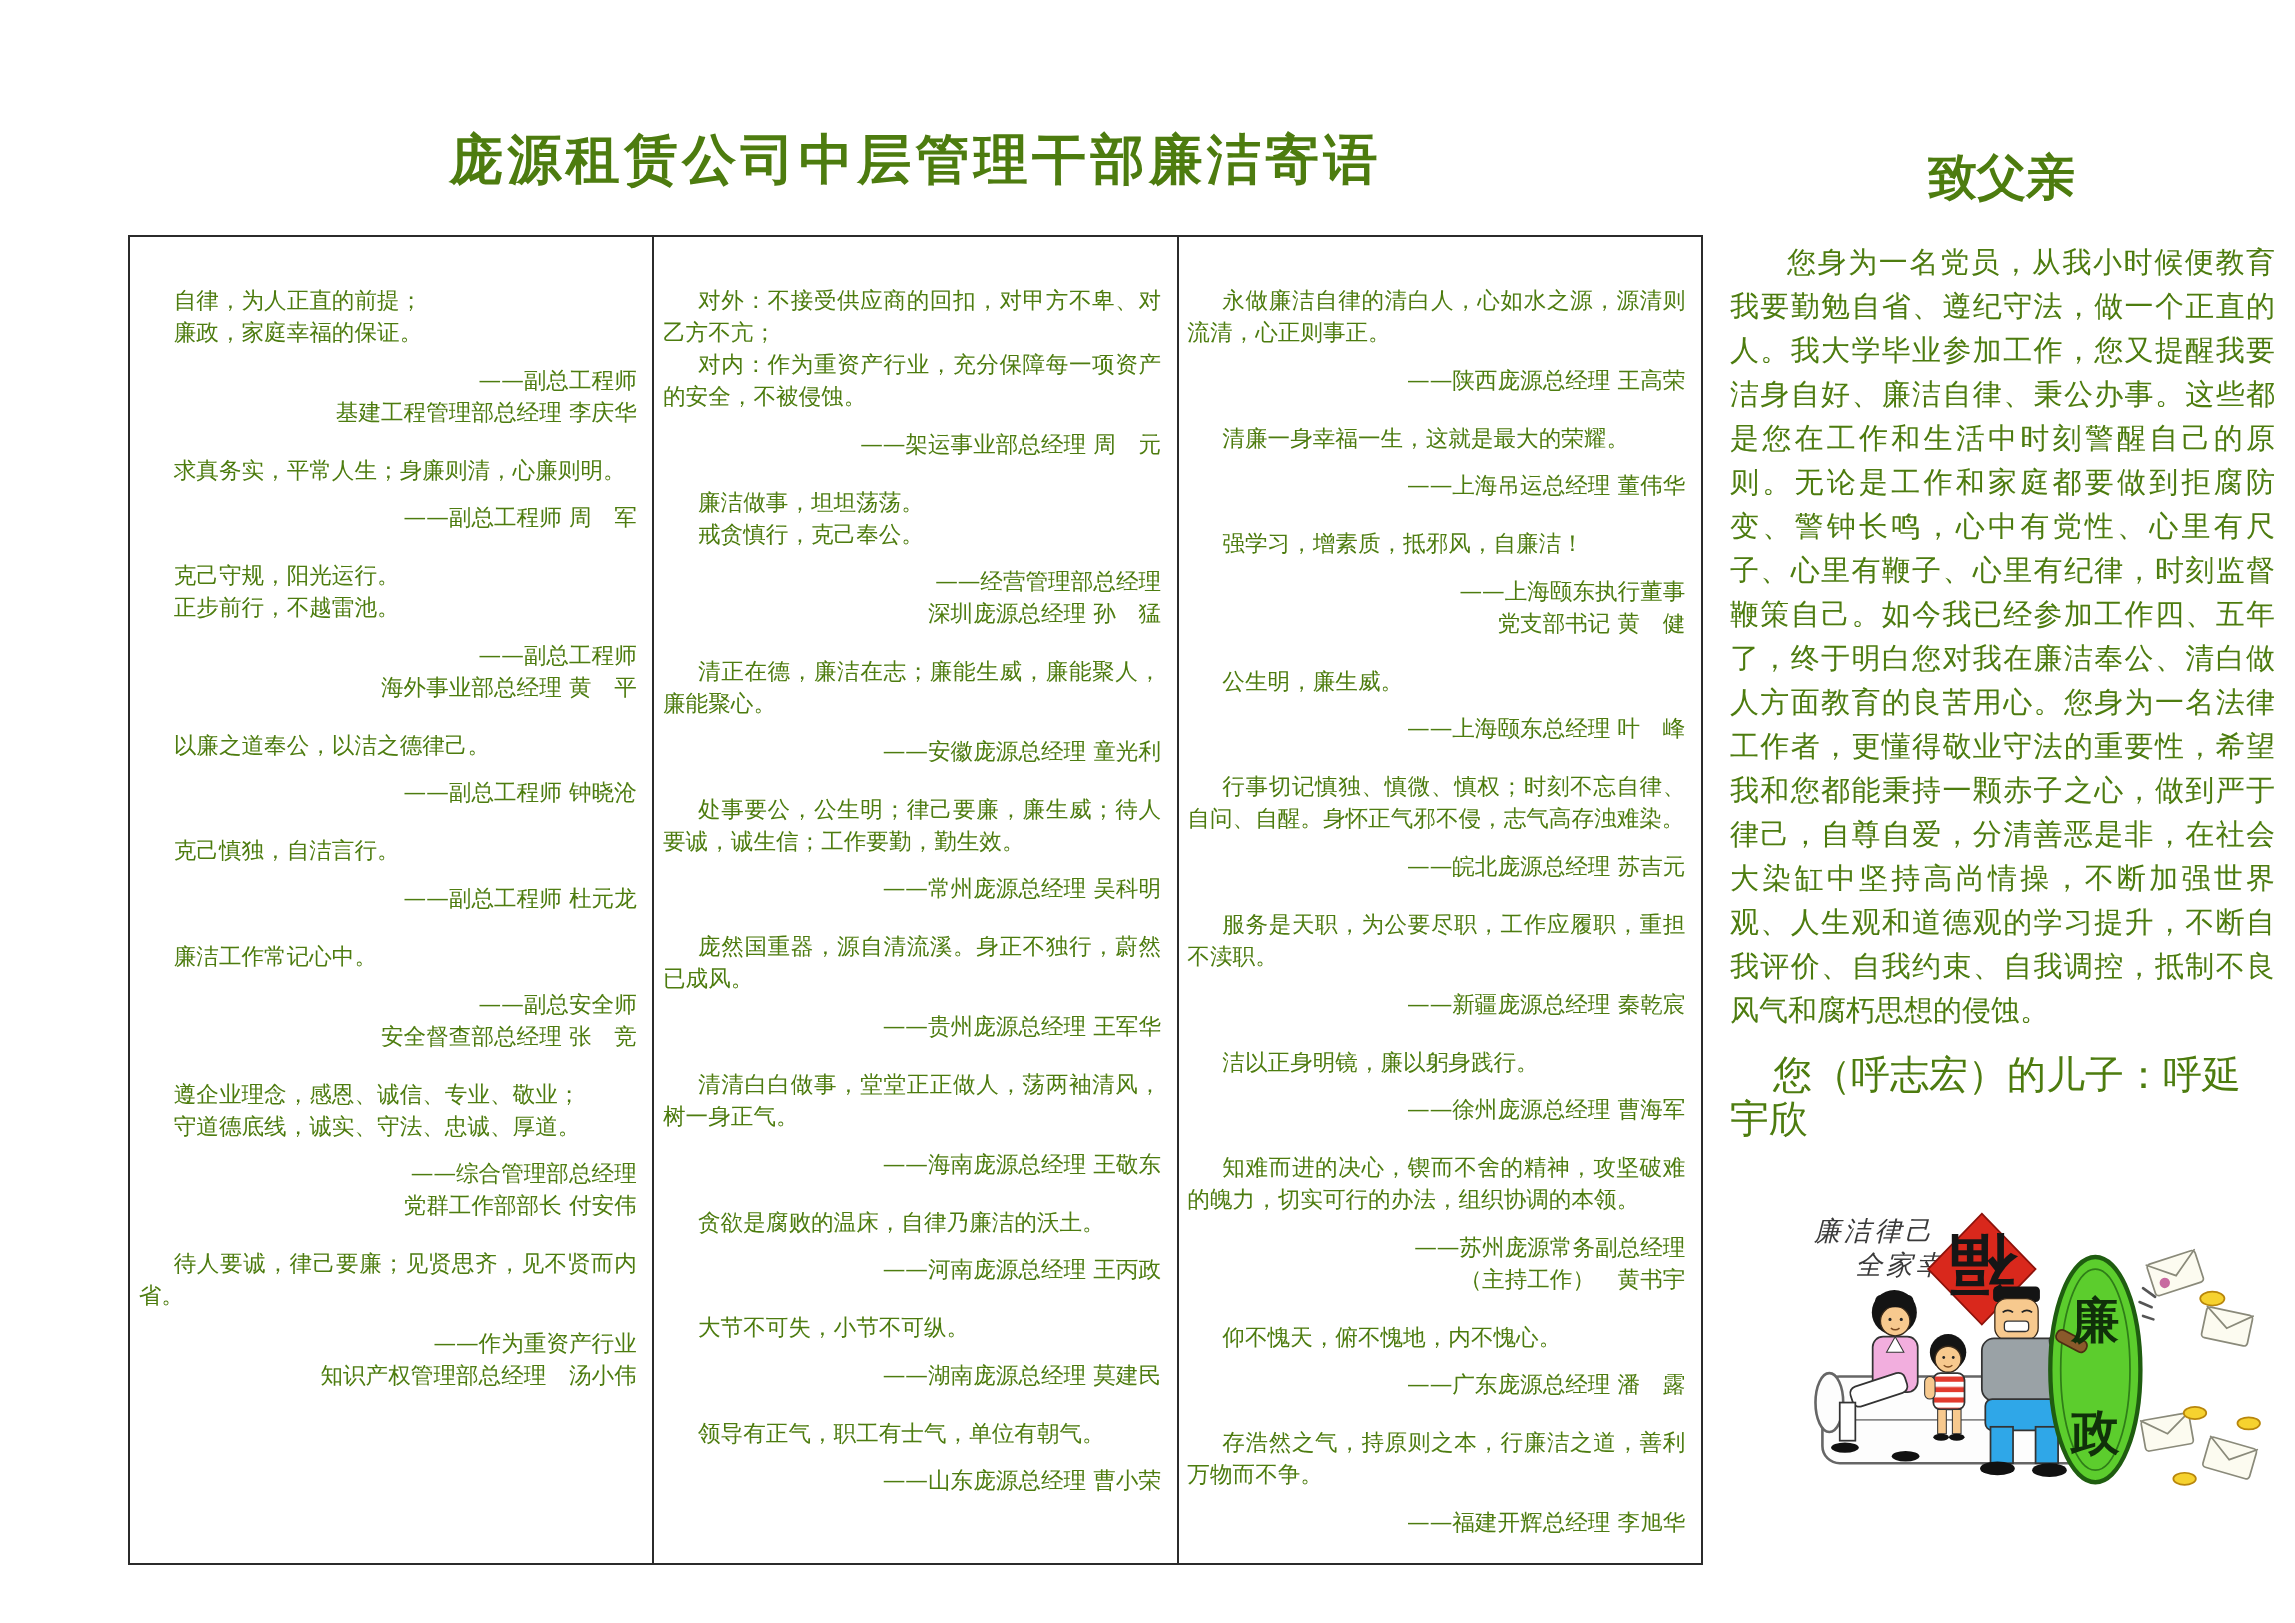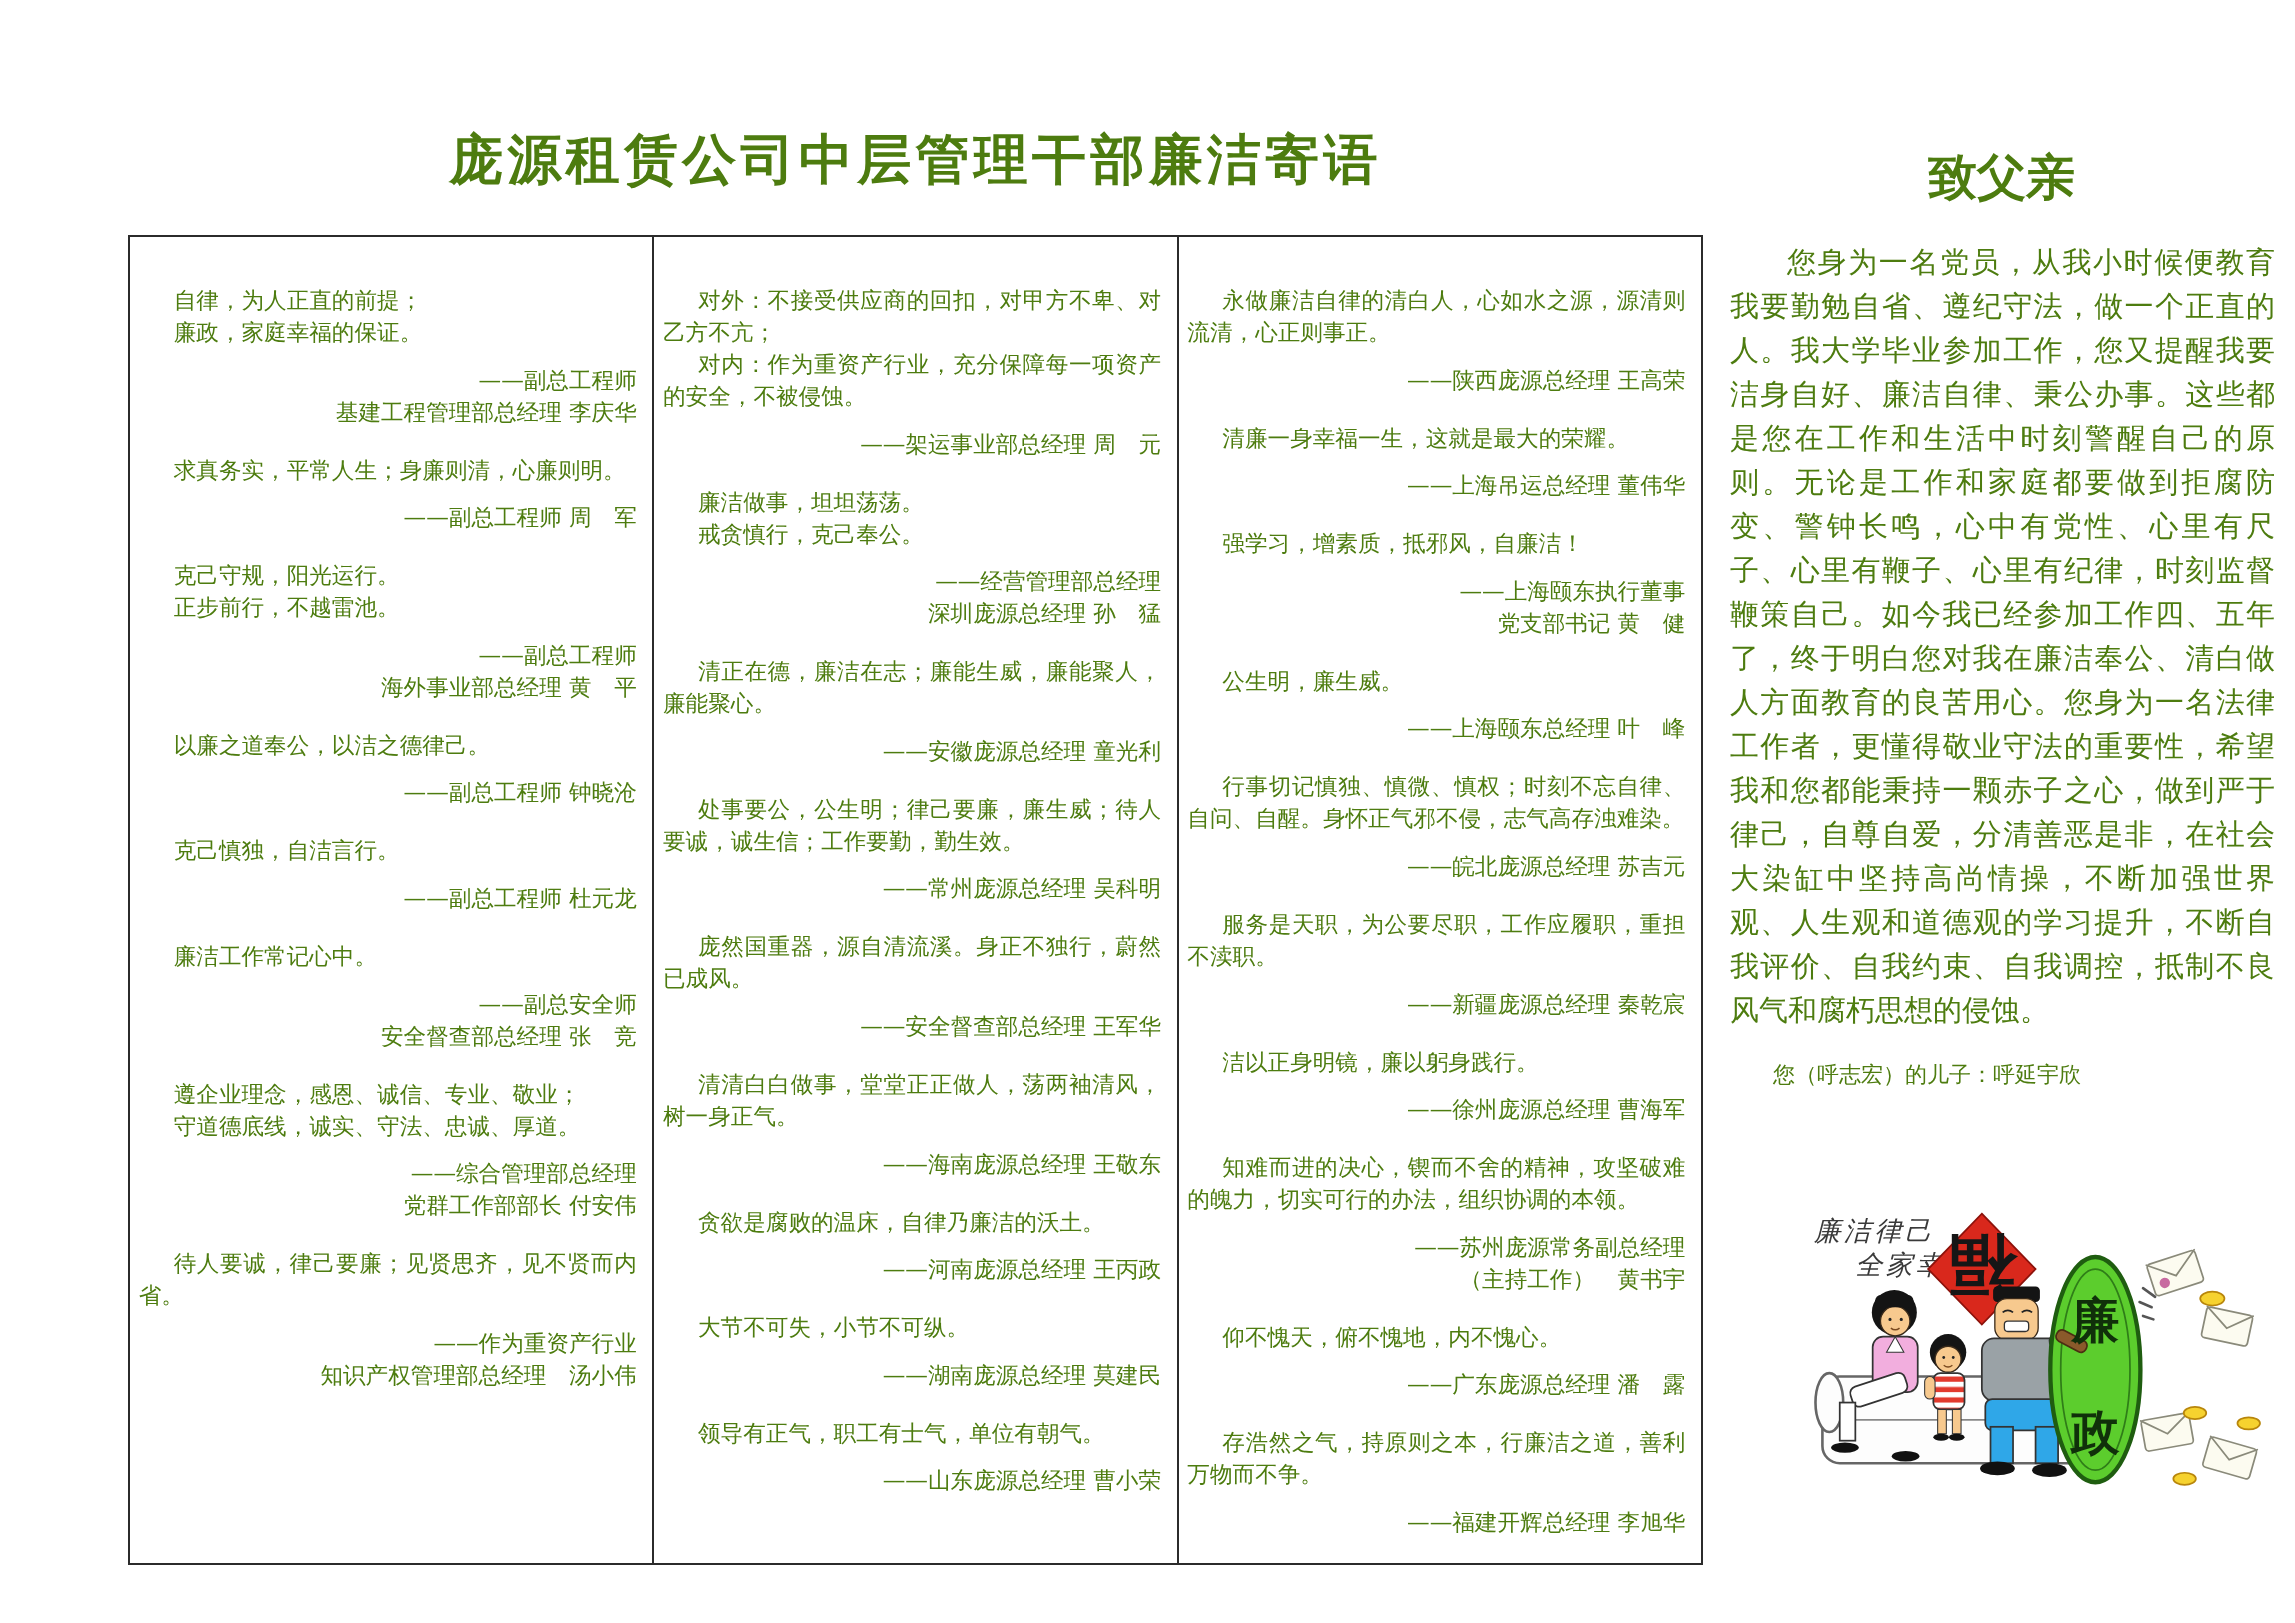--- a/index.html
+++ b/index.html
@@ -99,7 +99,7 @@
         </div>
         <div class="block">
           <p class="quote-line">庞然国重器，源自清流溪。身正不独行，蔚然已成风。</p>
-          <p class="attr">——安全督查部总经理 王军华</p>
+          <p class="attr">——贵州庞源总经理 王军华</p>
         </div>
         <div class="block">
           <p class="quote-line">清清白白做事，堂堂正正做人，荡两袖清风，树一身正气。</p>

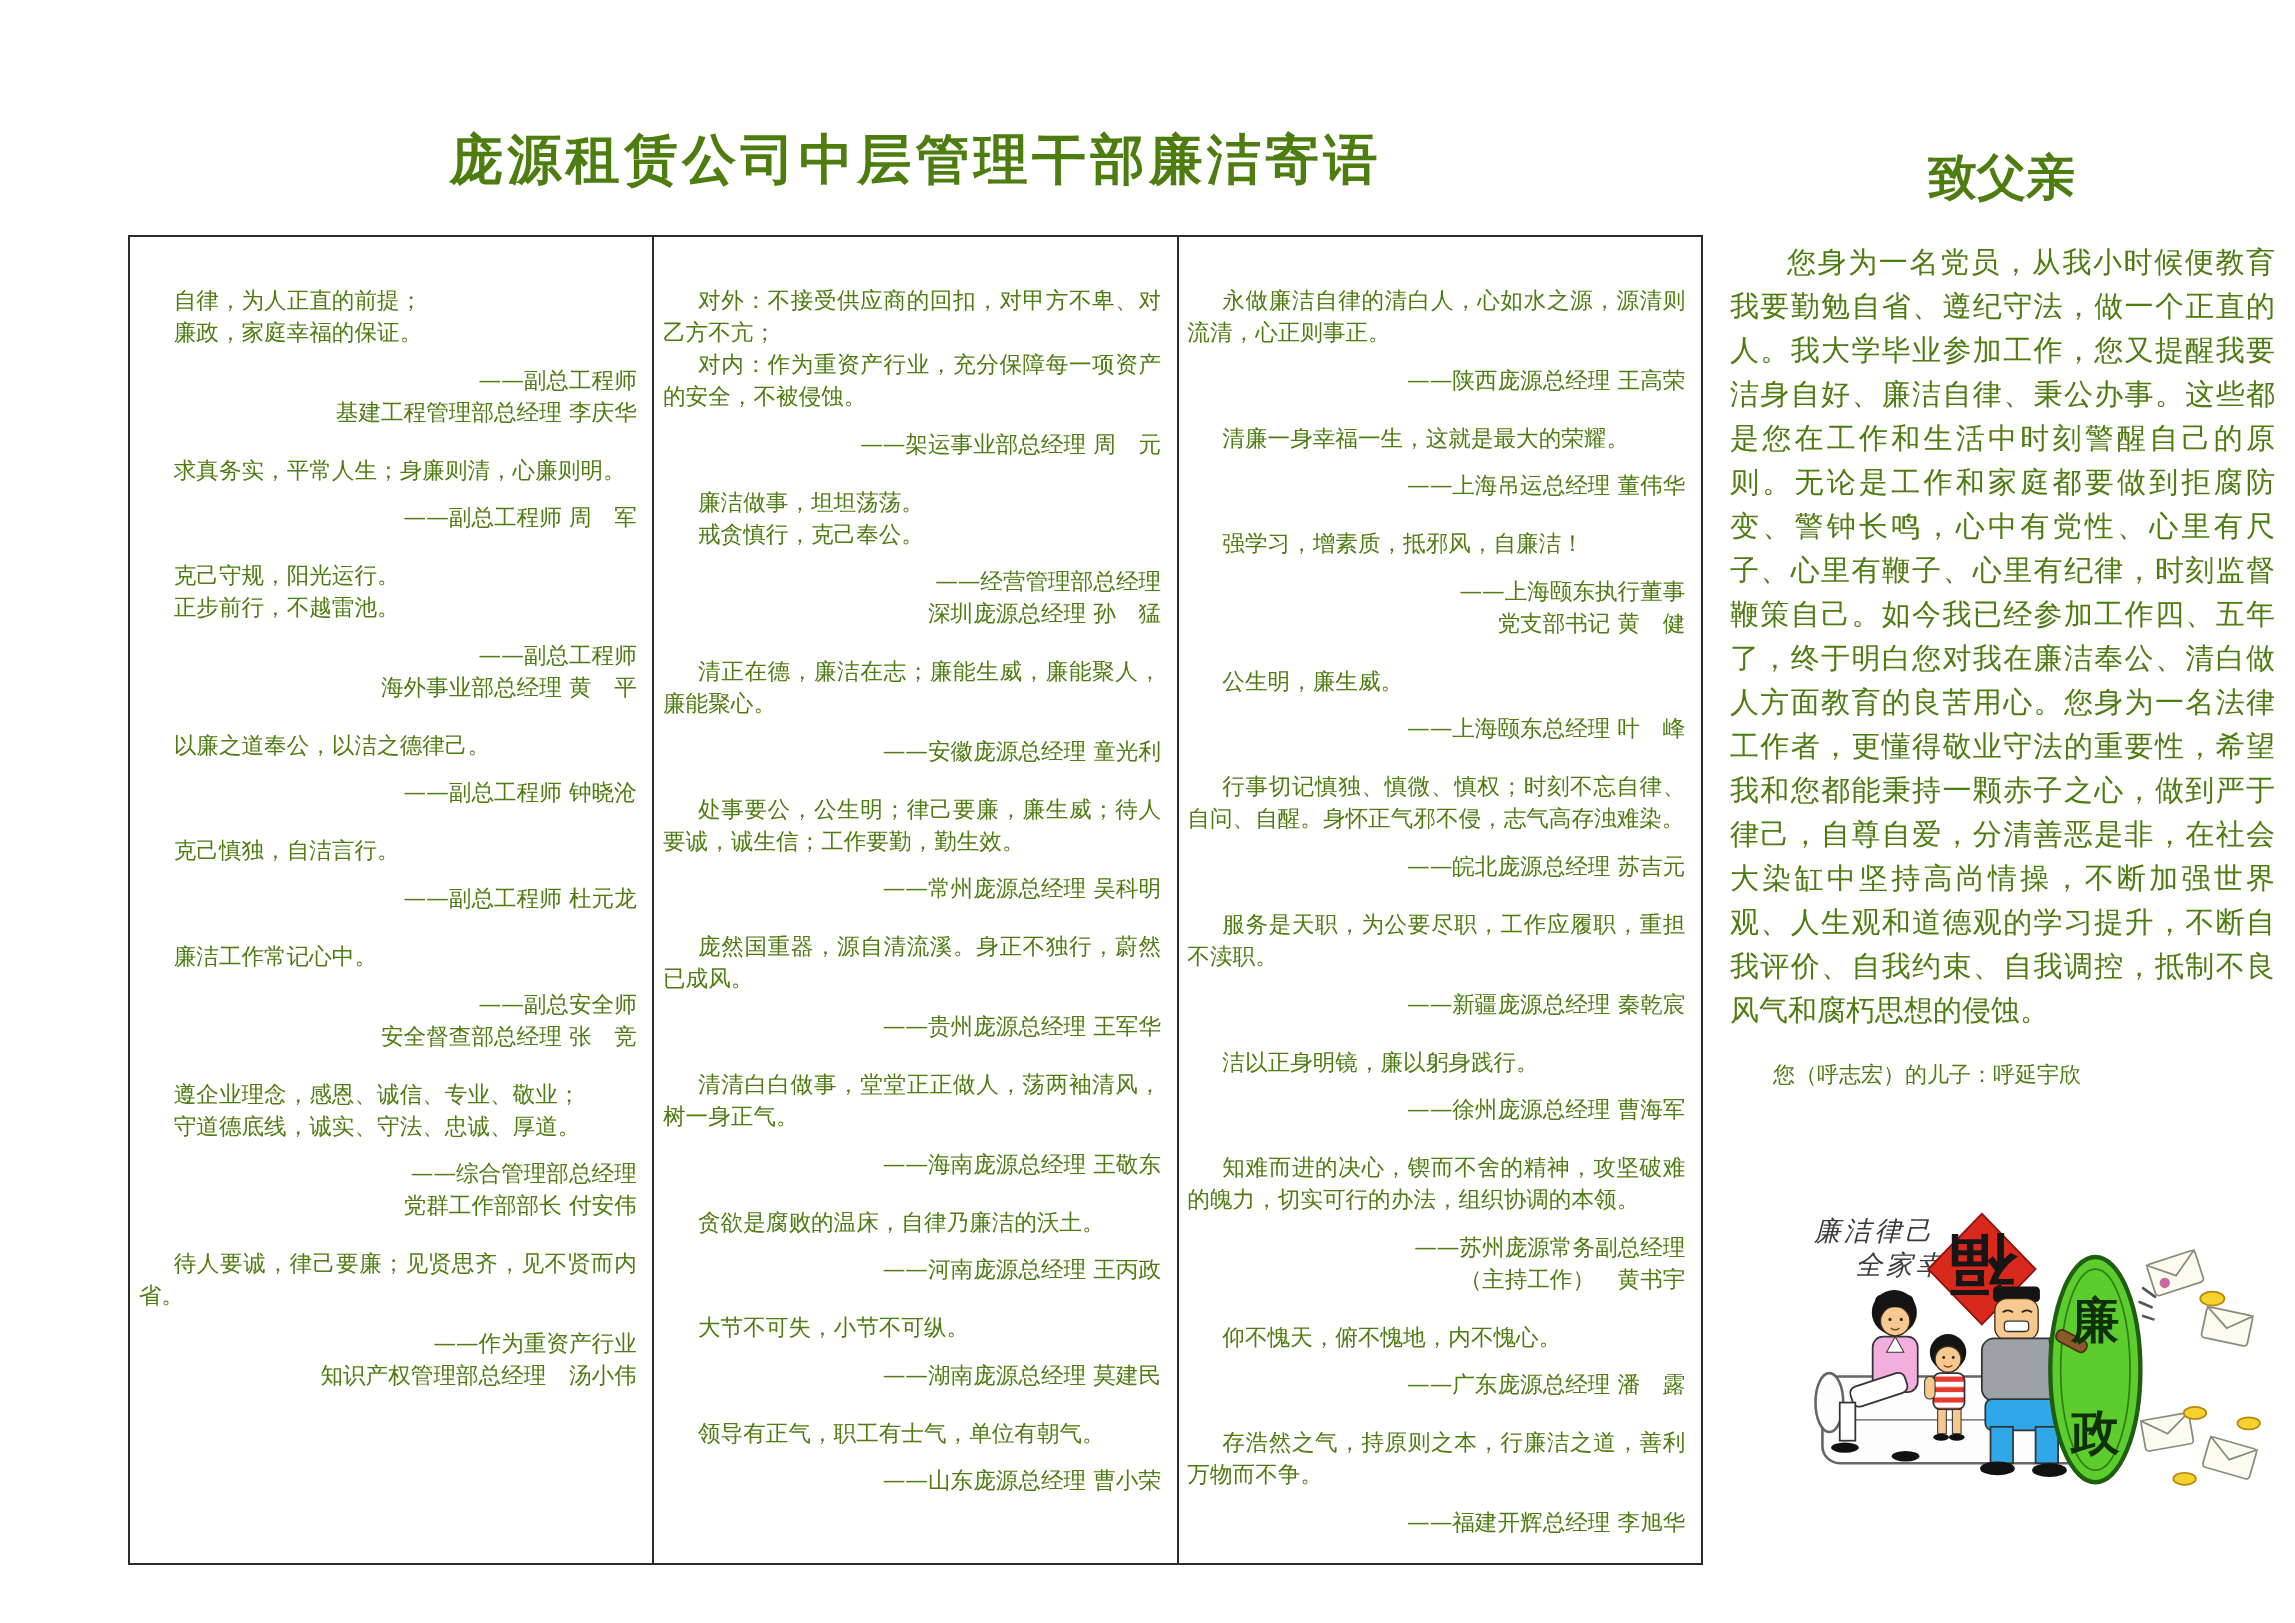--- a/index.html
+++ b/index.html
@@ -19,7 +19,7 @@
   .attr-follow{margin-top:0;}
   .letter-body{position:absolute;left:1730px;top:196px;width:545px;}
   .letter-par{margin:0;font-size:29px;line-height:44px;text-align:justify;text-indent:57px;}
-  .letter-signature{margin:21px 0 0;font-size:22px;line-height:44px;text-indent:43px;}
+  .letter-signature{margin:21px 0 0;font-size:39px;line-height:44px;text-indent:43px;}
   .cartoon{position:absolute;left:1803px;top:1161px;width:479px;height:305px;}
   .handwriting{font-style:italic;fill:#3a3a3a;font-size:31px;letter-spacing:4px;}
   .shield-char{font-size:56px;font-weight:bold;fill:#10300a;}

